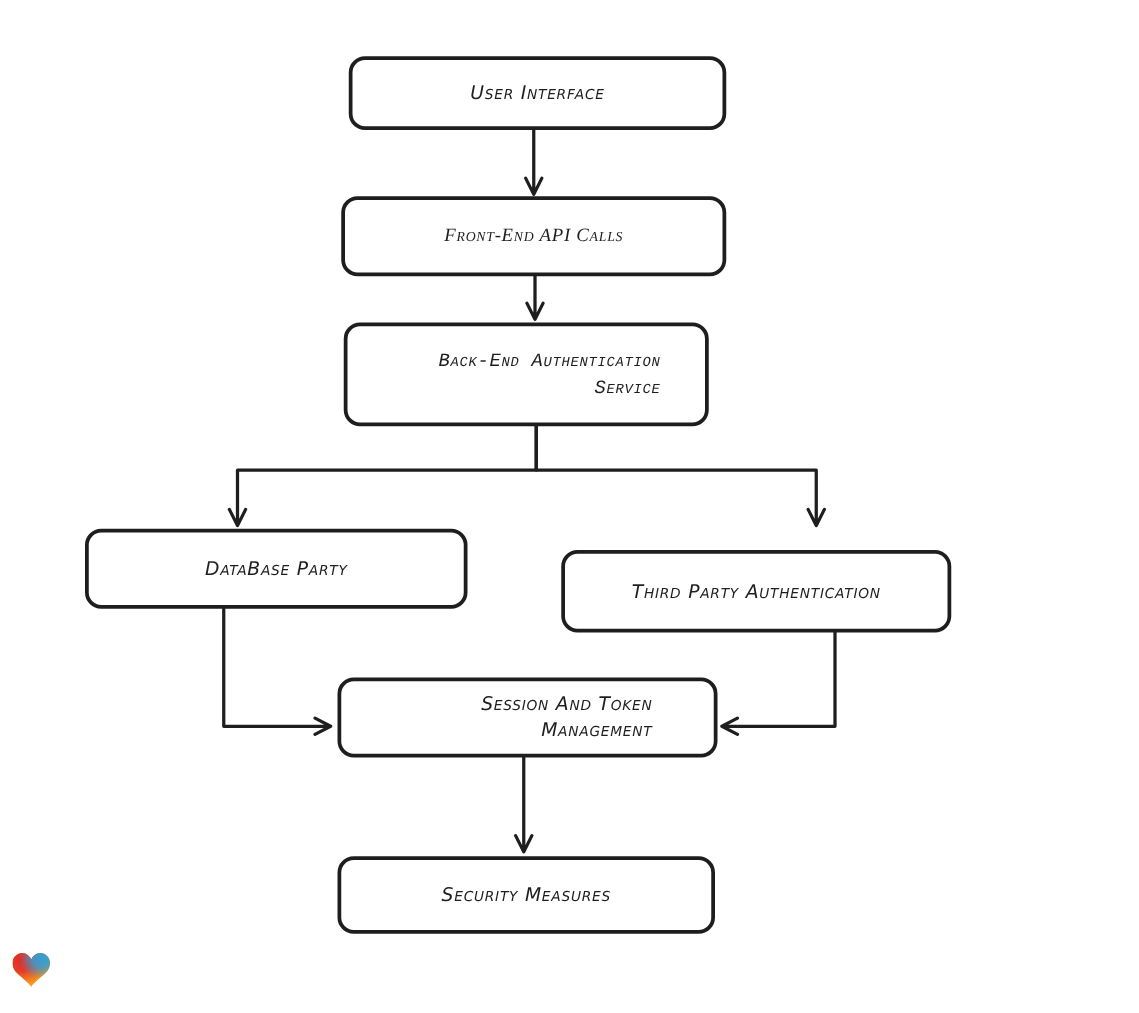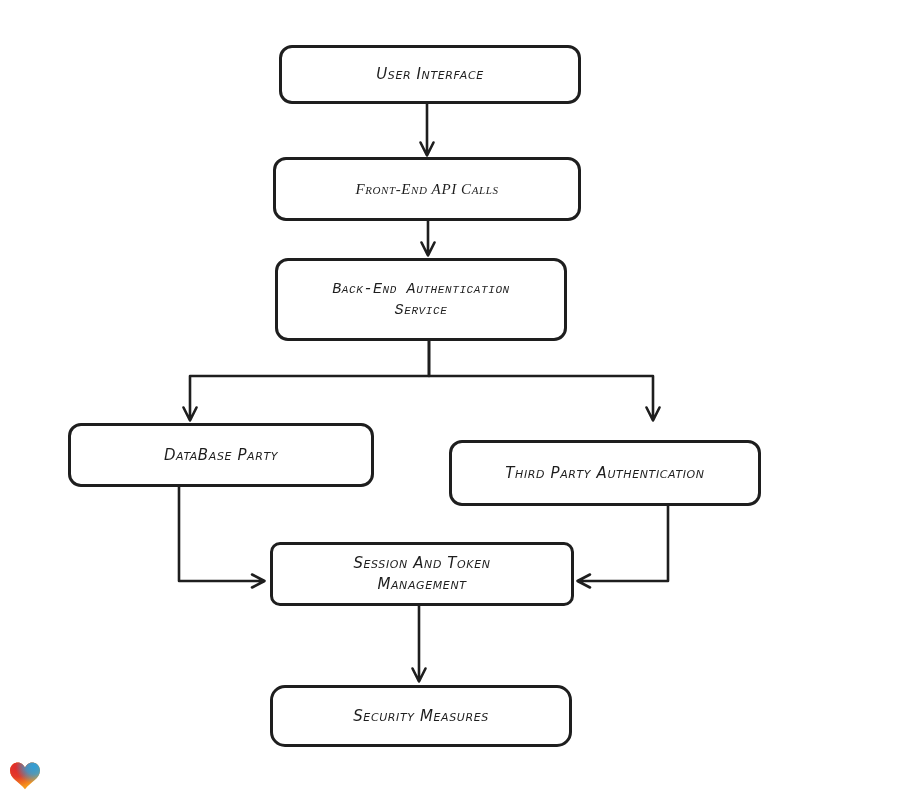--- a/index.html
+++ b/index.html
@@ -40,7 +40,7 @@
     border: 3px solid var(--stroke, #1e1e1e);
     border-radius: 13px;
     box-sizing: border-box;
-    text-align: center;
+    text-align: right;
   }
   .node .label {
     font-style: italic;

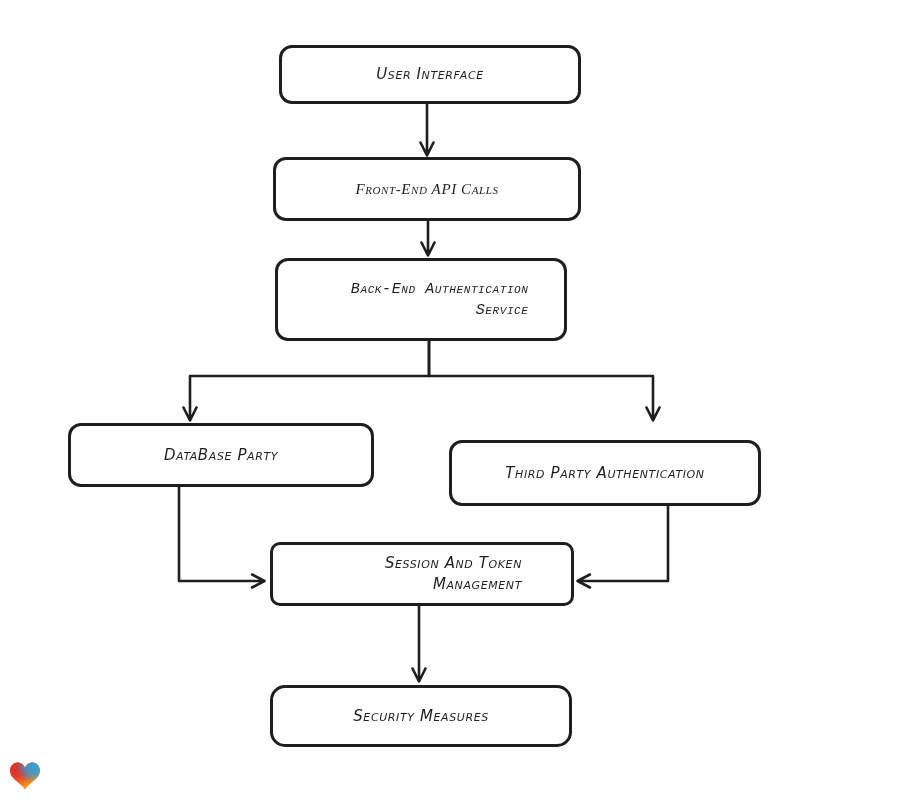--- a/index.html
+++ b/index.html
@@ -56,7 +56,7 @@
   .n3 { left: 275px; top: 258px; width: 292px; height: 83px; font-family: Liberation Mono, monospace; }
   .n4 { left: 68px;  top: 423px; width: 306px; height: 64px; }
   .n5 { left: 449px; top: 440px; width: 312px; height: 66px; }
-  .n6 { left: 270px; top: 542px; width: 304px; height: 64px; border-radius: 10px; }
+  .n6 { left: 270px; top: 542px; width: 304px; height: 64px; }
   .n7 { left: 270px; top: 685px; width: 302px; height: 62px; border-radius: 15px; }
   .n3 .label { max-width: 215px; }
   .n6 .label { max-width: 200px; }

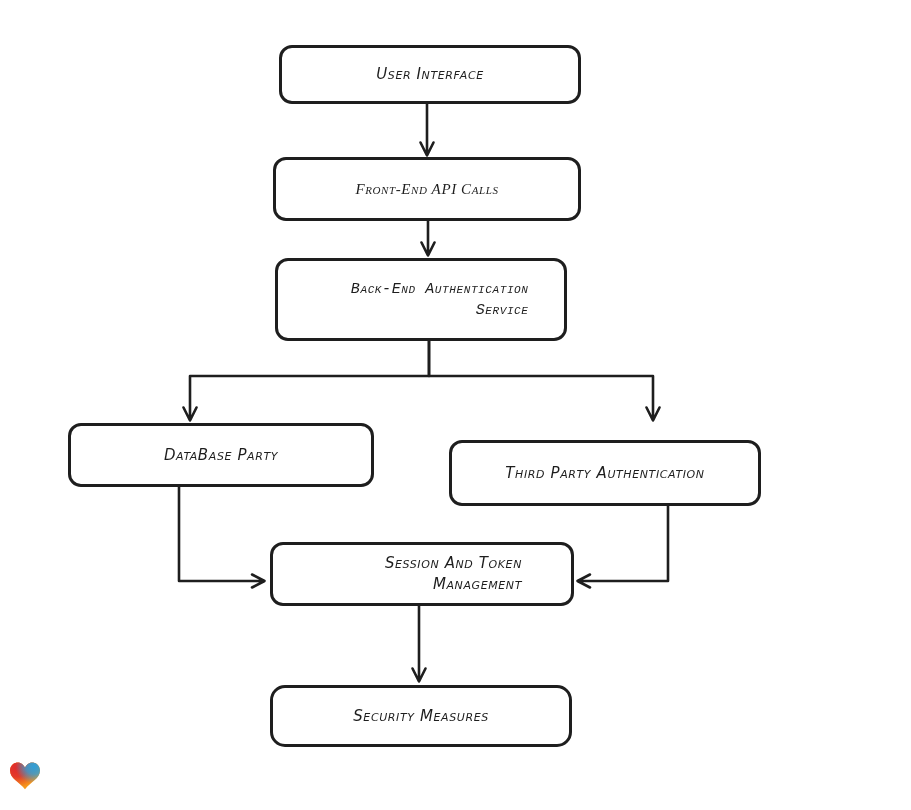--- a/index.html
+++ b/index.html
@@ -57,7 +57,7 @@
   .n4 { left: 68px;  top: 423px; width: 306px; height: 64px; }
   .n5 { left: 449px; top: 440px; width: 312px; height: 66px; }
   .n6 { left: 270px; top: 542px; width: 304px; height: 64px; }
-  .n7 { left: 270px; top: 685px; width: 302px; height: 62px; border-radius: 15px; }
+  .n7 { left: 270px; top: 685px; width: 302px; height: 62px; }
   .n3 .label { max-width: 215px; }
   .n6 .label { max-width: 200px; }
   .logo {

